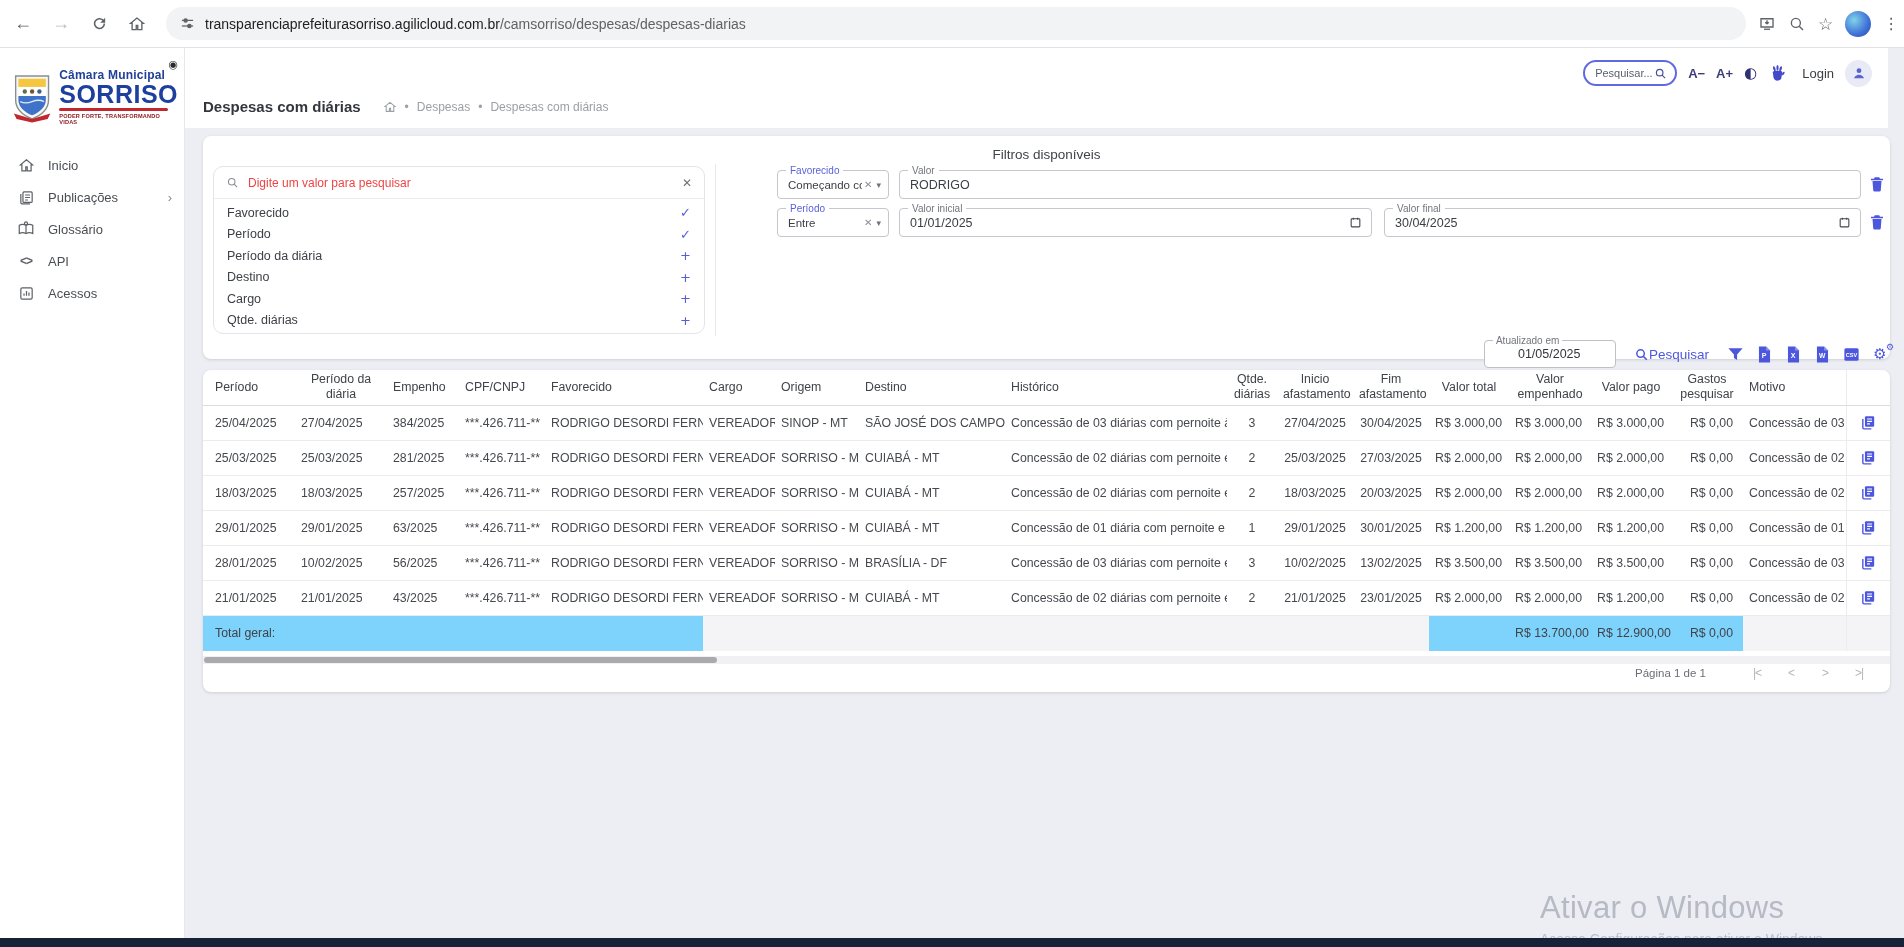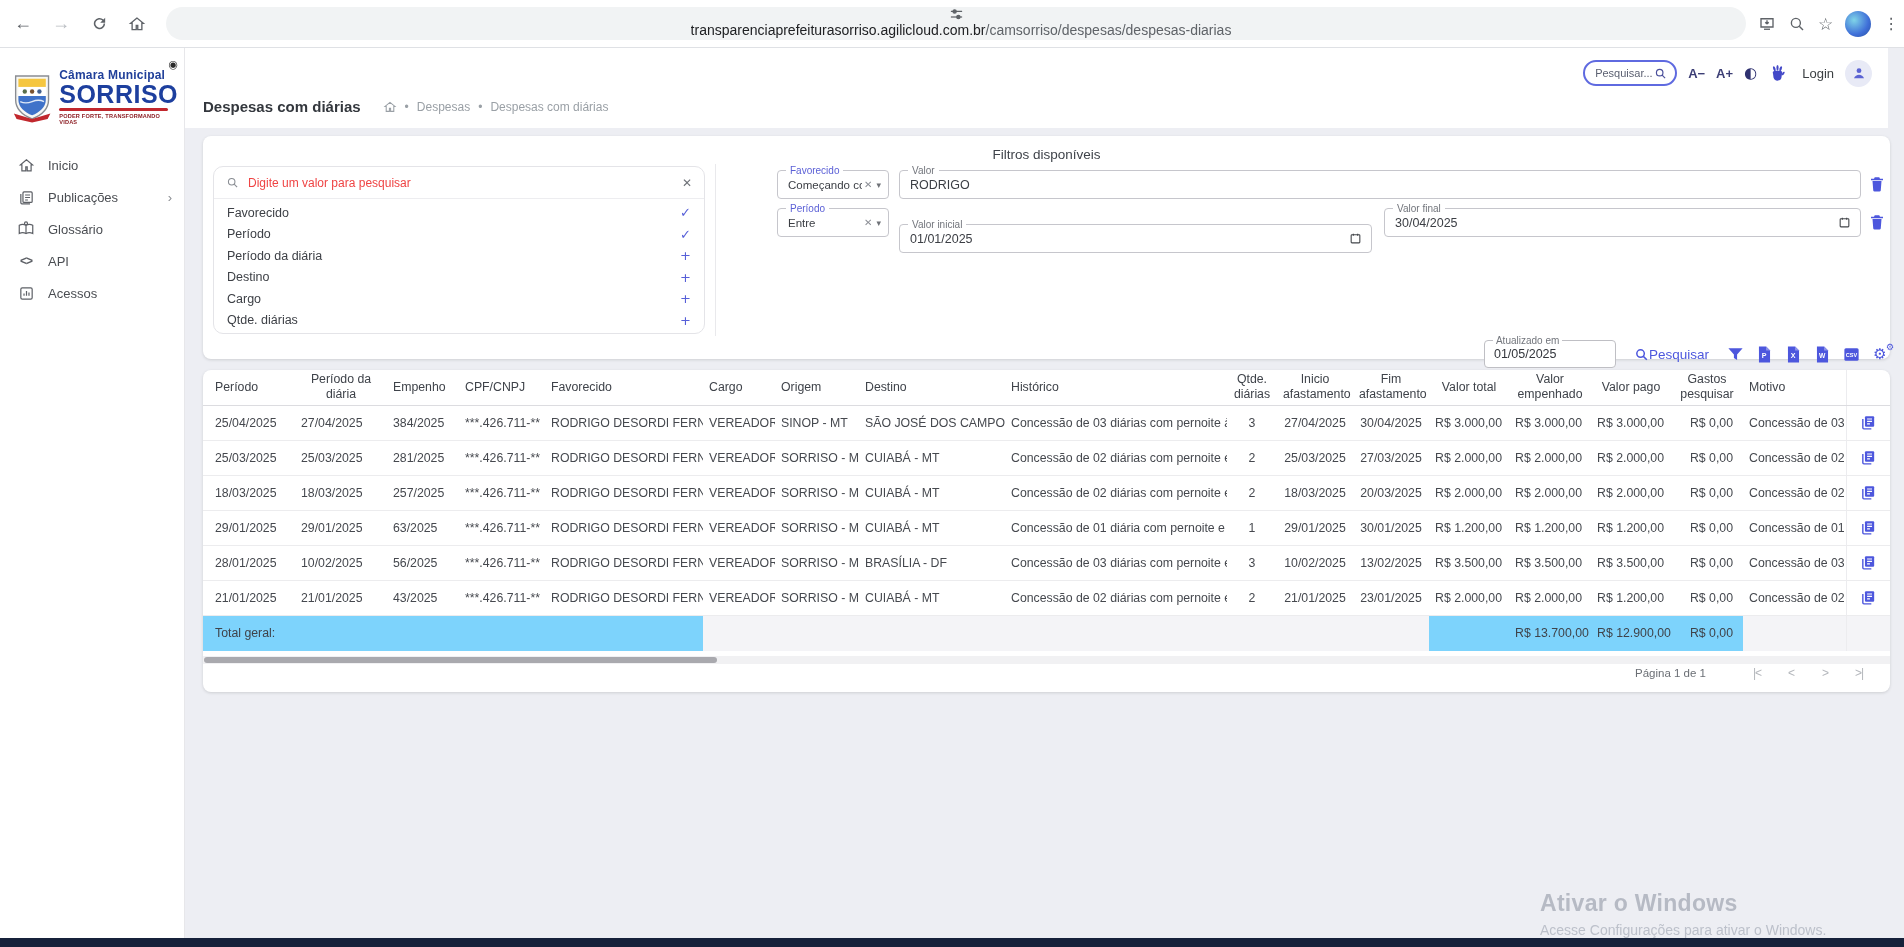--- a/index.html
+++ b/index.html
@@ -12,7 +12,7 @@
   .chrome { position:absolute; left:0; top:0; width:1904px; height:48px; background:#ffffff; border-bottom:1px solid #dfe1e5; display:flex; align-items:center; z-index:50; }
   .chrome .navbtn { width:30px; height:30px; display:flex; align-items:center; justify-content:center; color:#5f6368; font-size:18px; margin-left:8px; border-radius:50%; }
   .chrome .navbtn.dis { color:#b9bdc2; }
-  .omnibox { margin-left:14px; height:33px; width:1580px; background:#f1f3f4; border-radius:17px; display:flex; align-items:center; padding:0 14px;flex-direction:column; }
+  .omnibox { margin-left:14px; height:33px; width:1580px; background:#f1f3f4; border-radius:17px; display:flex; align-items:center; padding:0 14px; }
   .omnibox .url { font-size:14px; margin-left:10px; white-space:nowrap; overflow:hidden; }
   .omnibox .url .host { color:#202124; }
   .omnibox .url .path { color:#5f6368; }

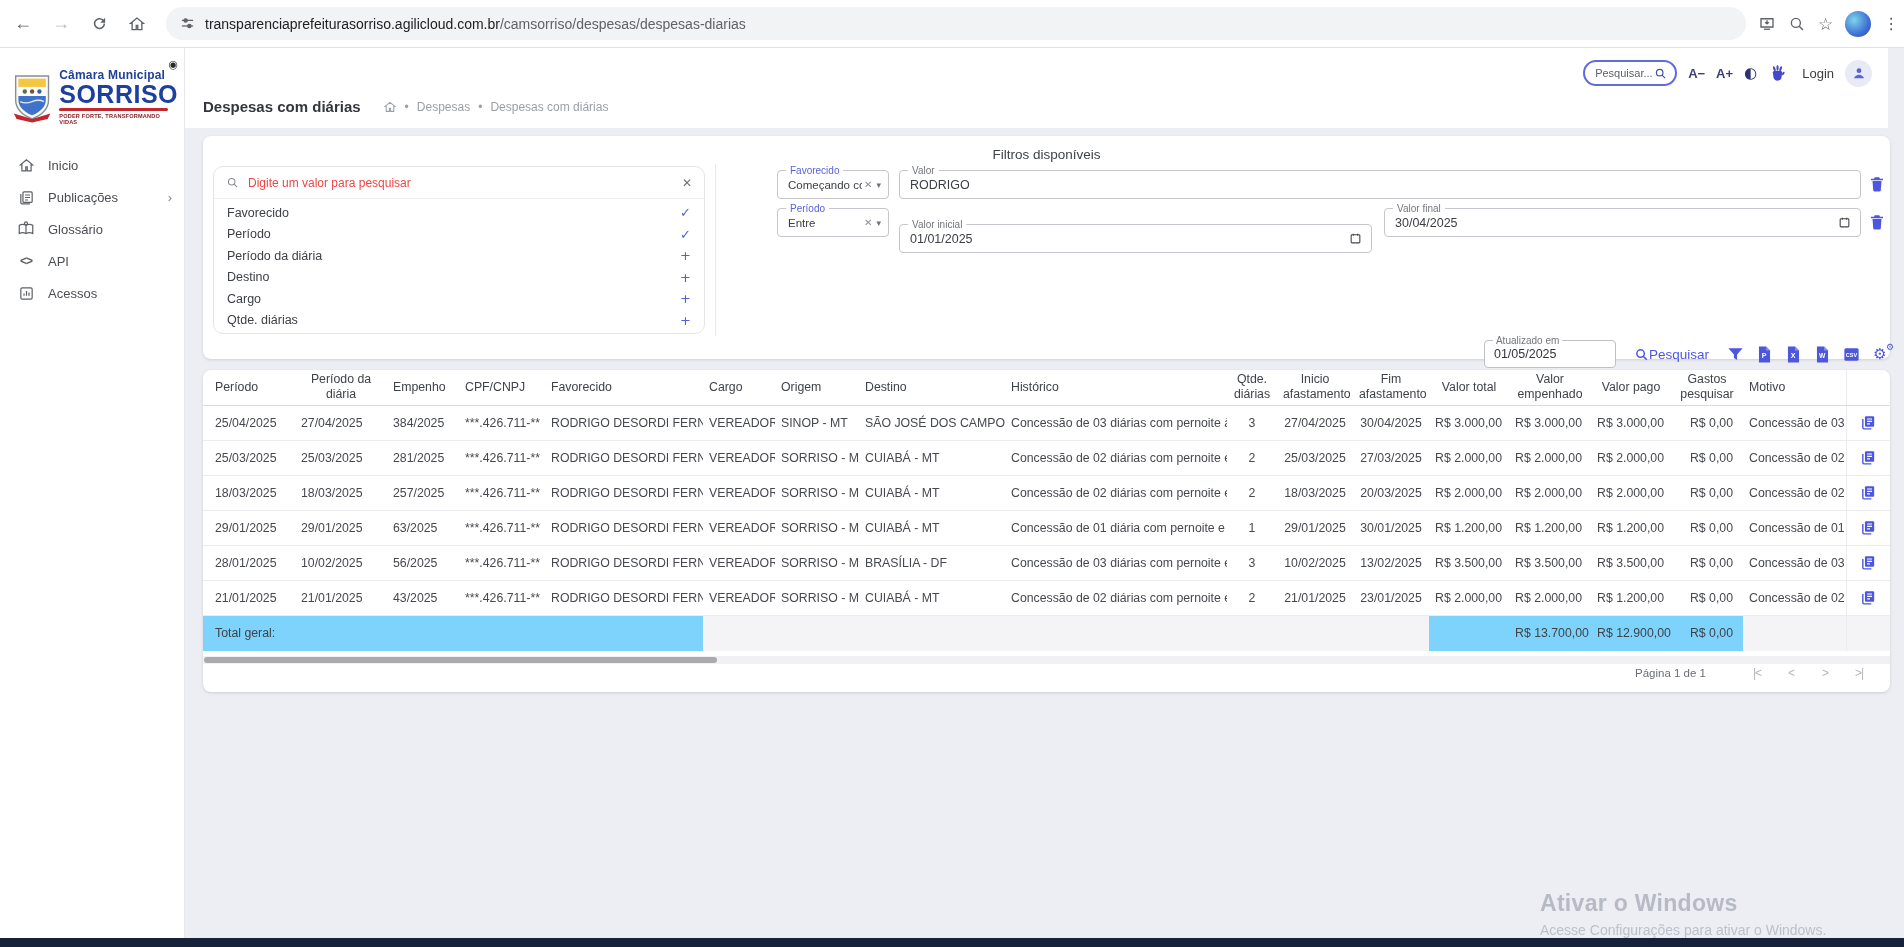--- a/index.html
+++ b/index.html
@@ -325,7 +325,7 @@
         <span class="xsm glyph">✕</span>
         <span class="caret glyph">▾</span>
       </div>
-      <div class="ffield" style="left:696px; top:88px; width:473px;">
+      <div class="ffield" style="left:696px; top:72px; width:473px;">
         <span class="flabel">Valor inicial</span>
         <span class="fval" style="font-size:12.5px;">01/01/2025</span>
         <svg width="13" height="13" viewBox="0 0 24 24" style="margin-right:9px;">

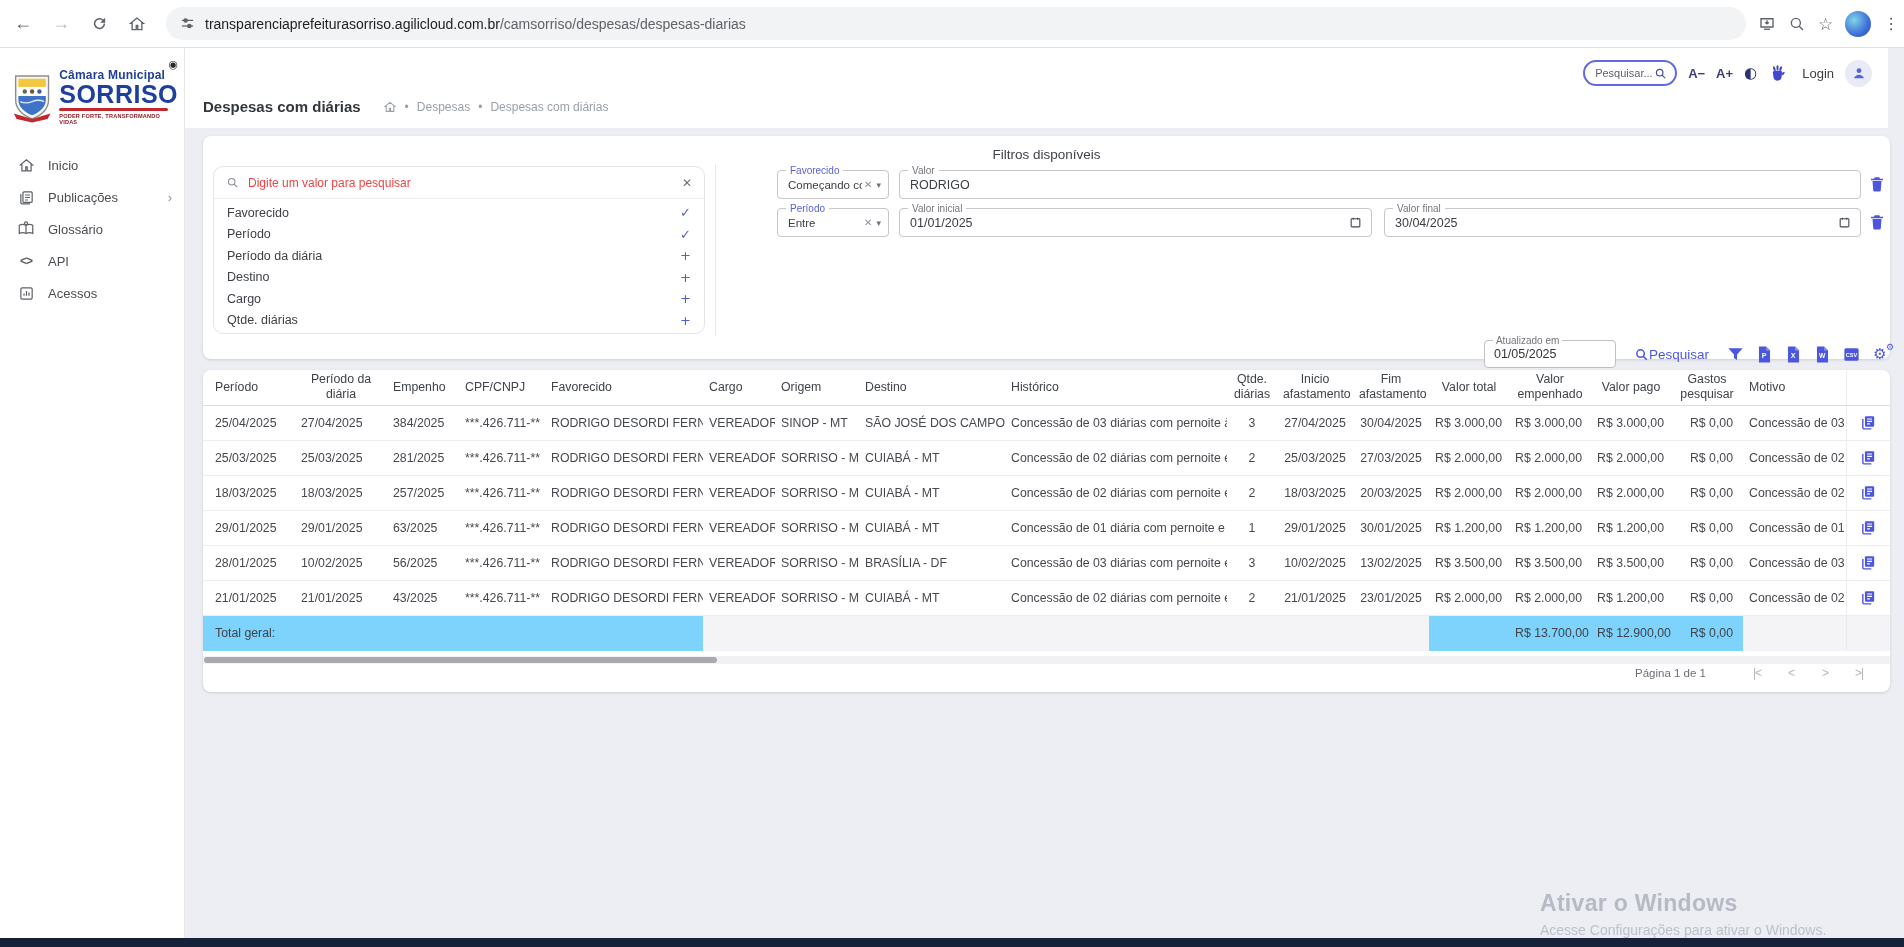--- a/index.html
+++ b/index.html
@@ -72,7 +72,7 @@
 
   
   .toolbar { position:absolute; right:14px; top:212px; display:flex; align-items:center; gap:10px; }
-  .upd-field { position:relative; width:132px; height:28px; border:1px solid #bfbfc4; border-radius:4px; background:#fff; display:flex; align-items:center; }
+  .upd-field { position:relative; width:132px; height:28px; border:1px solid #bfbfc4; border-radius:4px; background:#fff; display:flex; align-items:center;padding-left:24px; }
   .upd-field .flabel { position:absolute; top:-6px; left:8px; font-size:10px; background:#fff; padding:0 3px; color:#72757c; }
   .upd-field .fval { font-size:12.5px; color:#33363c; margin-left:9px; }
   .tb-search { display:flex; align-items:center; color:#4d57dd; font-size:13.5px; font-weight:500; cursor:pointer; margin-left:8px; }

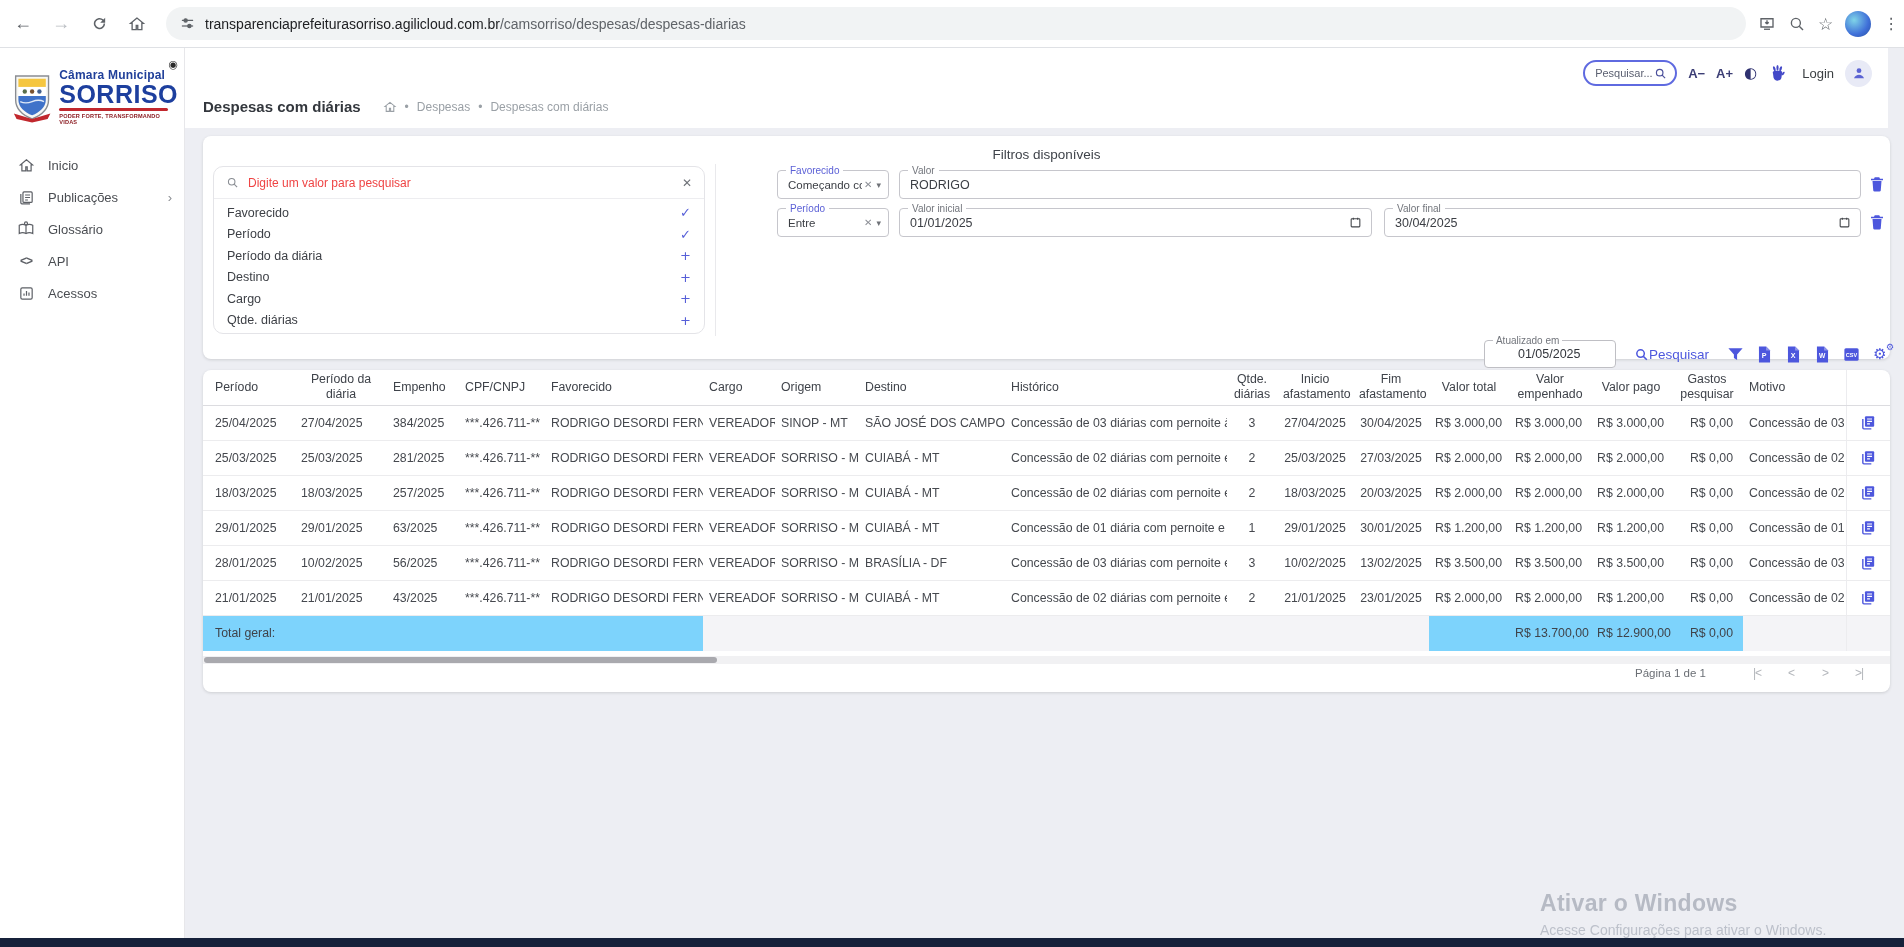--- a/index.html
+++ b/index.html
@@ -101,7 +101,7 @@
 
   
   .watermark { position:absolute; left:1355px; top:762px; color:#b6bac4; }
-  .watermark .w1 { font-size:23px; font-weight:700; letter-spacing:.3px; }
+  .watermark .w1 { font-size:31px; font-weight:400; letter-spacing:.3px; }
   .watermark .w2 { font-size:14px; margin-top:5px; color:#bcc0ca; }
   .taskbar { position:absolute; left:0; bottom:0; width:100%; height:9px; background:#16213a; z-index:60; }
   svg { display:block; }

